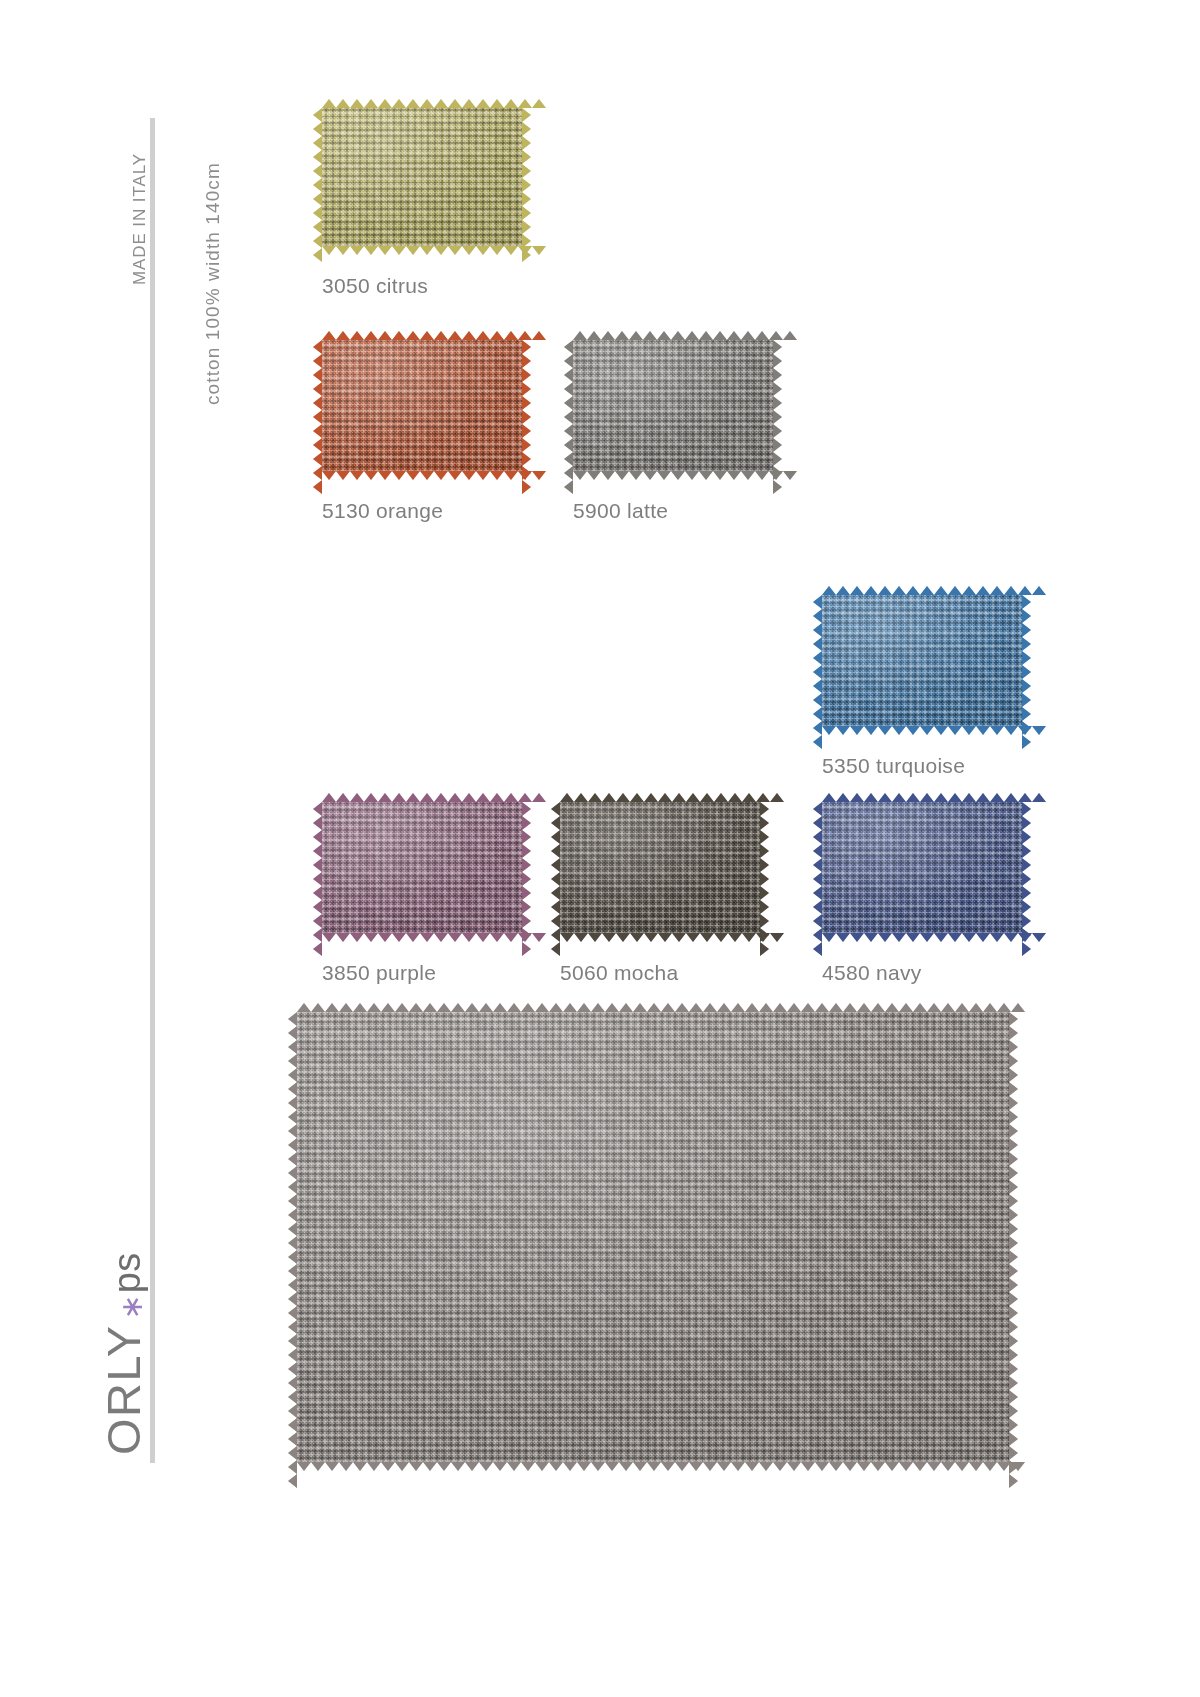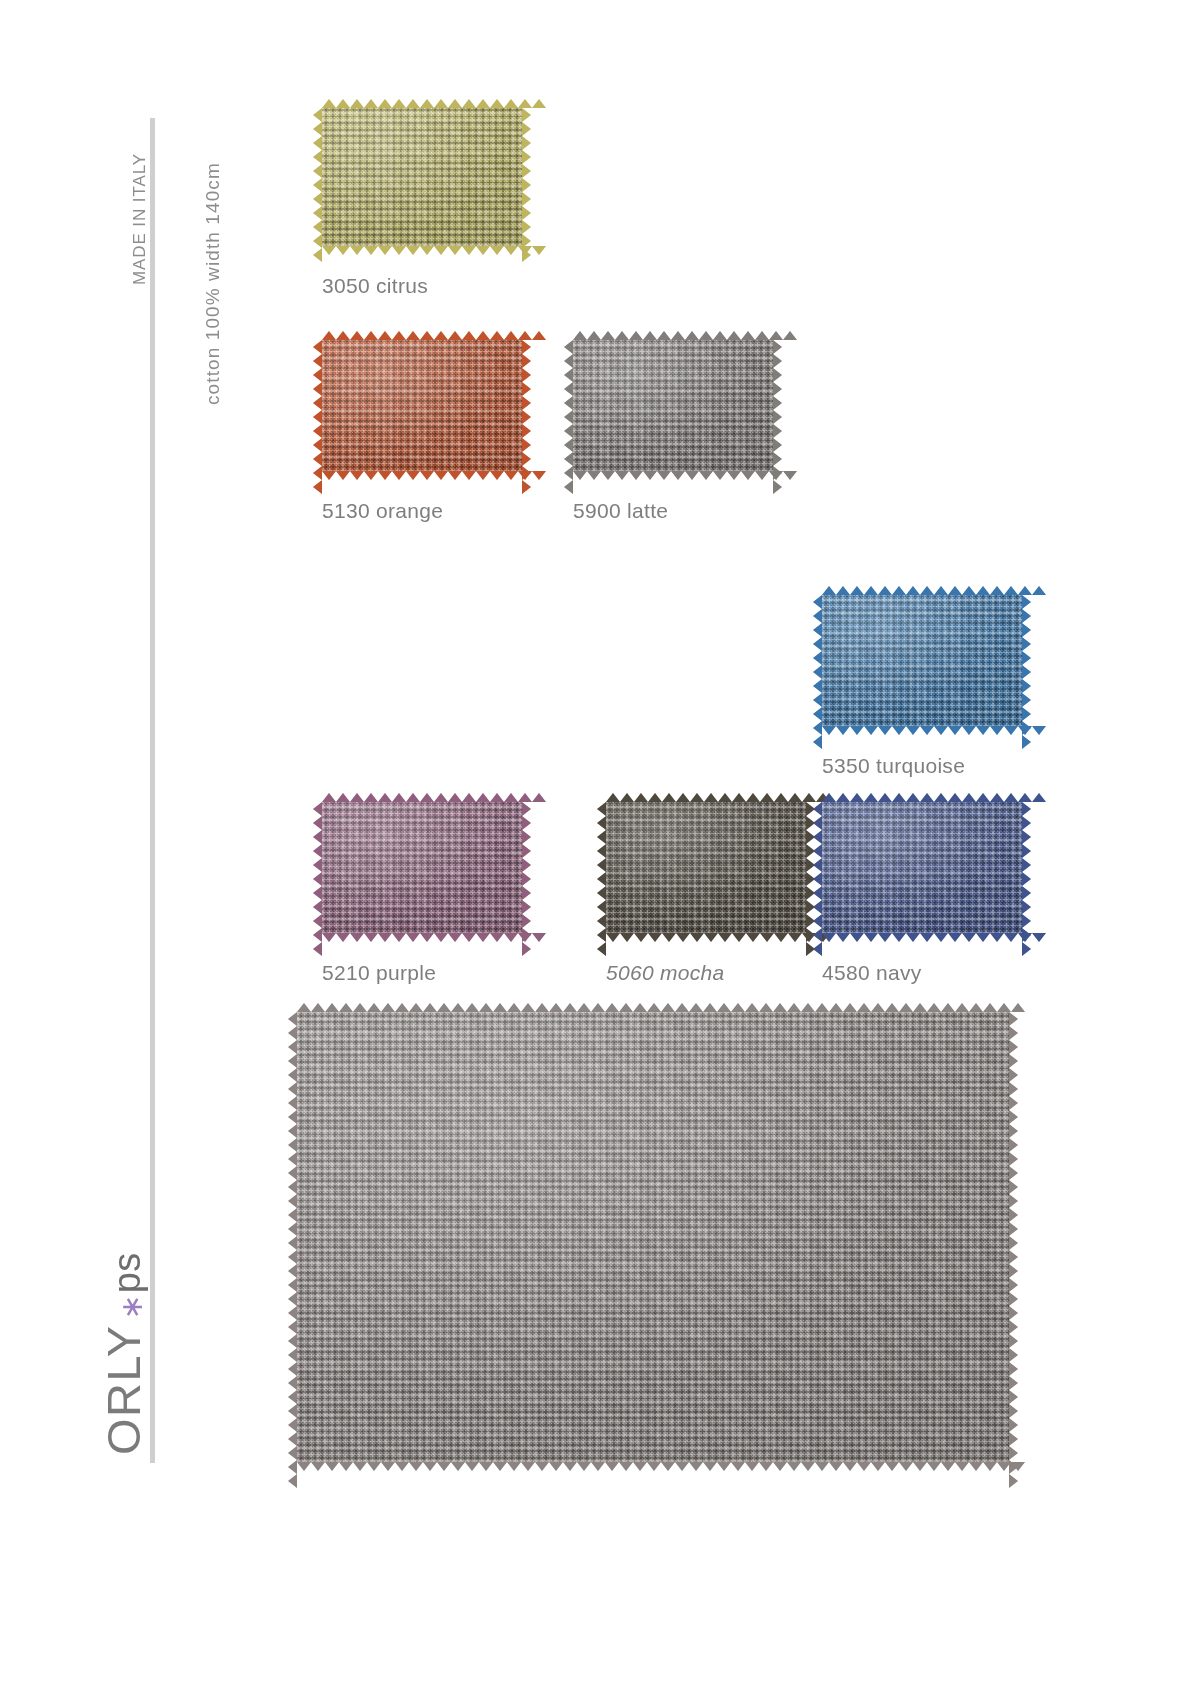--- a/index.html
+++ b/index.html
@@ -319,7 +319,7 @@
           <div class="weave"></div>
           <div class="shade"></div>
         </div>
-        <div class="label">5210 purple</div>
+        <div class="label">3850 purple</div>
       </div>
       <div class="swatch-item" style="left: 606px; top: 802px; font-style: italic;">
         <div class="swatch" style="width: 200px; height: 131px; background: rgb(90, 82, 72);">

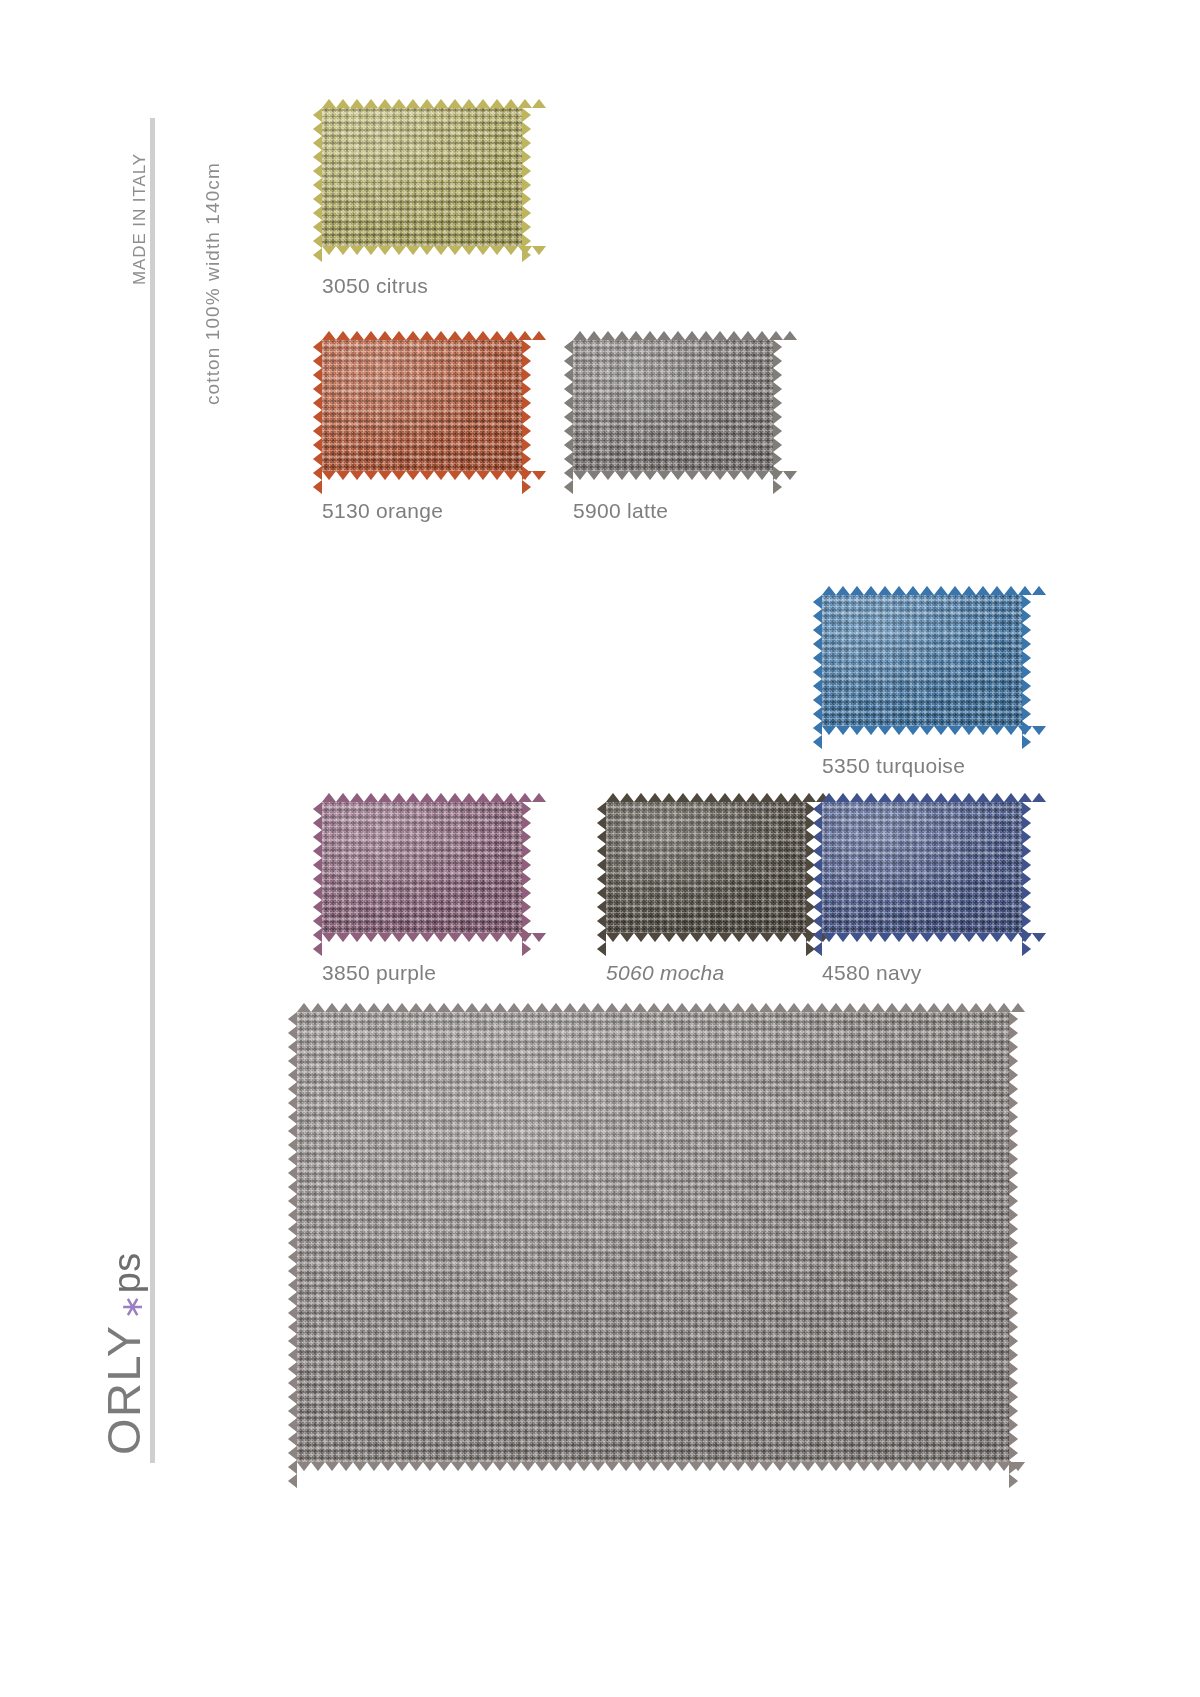--- a/index.html
+++ b/index.html
@@ -321,7 +321,7 @@
         </div>
         <div class="label">3850 purple</div>
       </div>
-      <div class="swatch-item" style="left: 606px; top: 802px; font-style: italic;">
+      <div class="swatch-item" style="left: 560px; top: 802px;">
         <div class="swatch" style="width: 200px; height: 131px; background: rgb(90, 82, 72);">
           <div class="pink-edge pink-top">
             <svg width="224" height="9" viewBox="0 0 224 9" preserveAspectRatio="none" style="display: block;">

